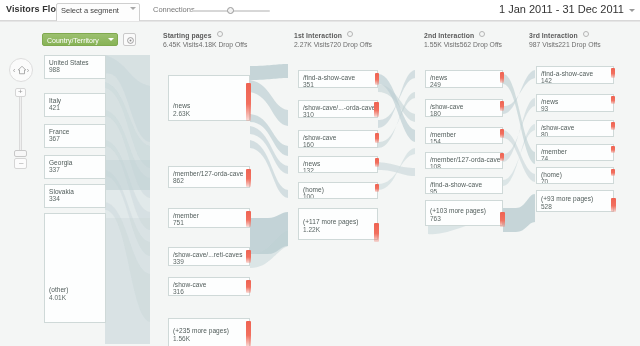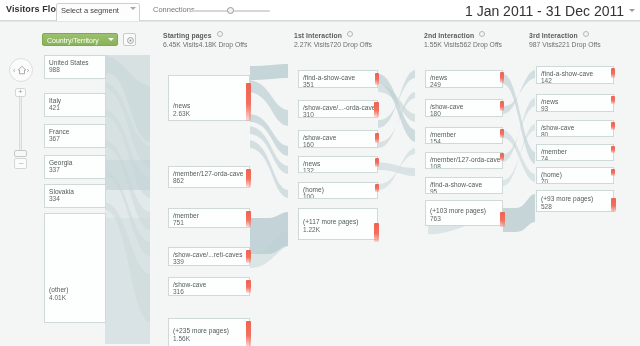--- a/index.html
+++ b/index.html
@@ -60,7 +60,7 @@
   }
   .date-range {
     position: absolute; right: 16px; top: 3px;
-    font-size: 14px; color: #333;
+    font-size: 11px; color: #333;
     white-space: nowrap;
     margin-left: 12px;
   }

